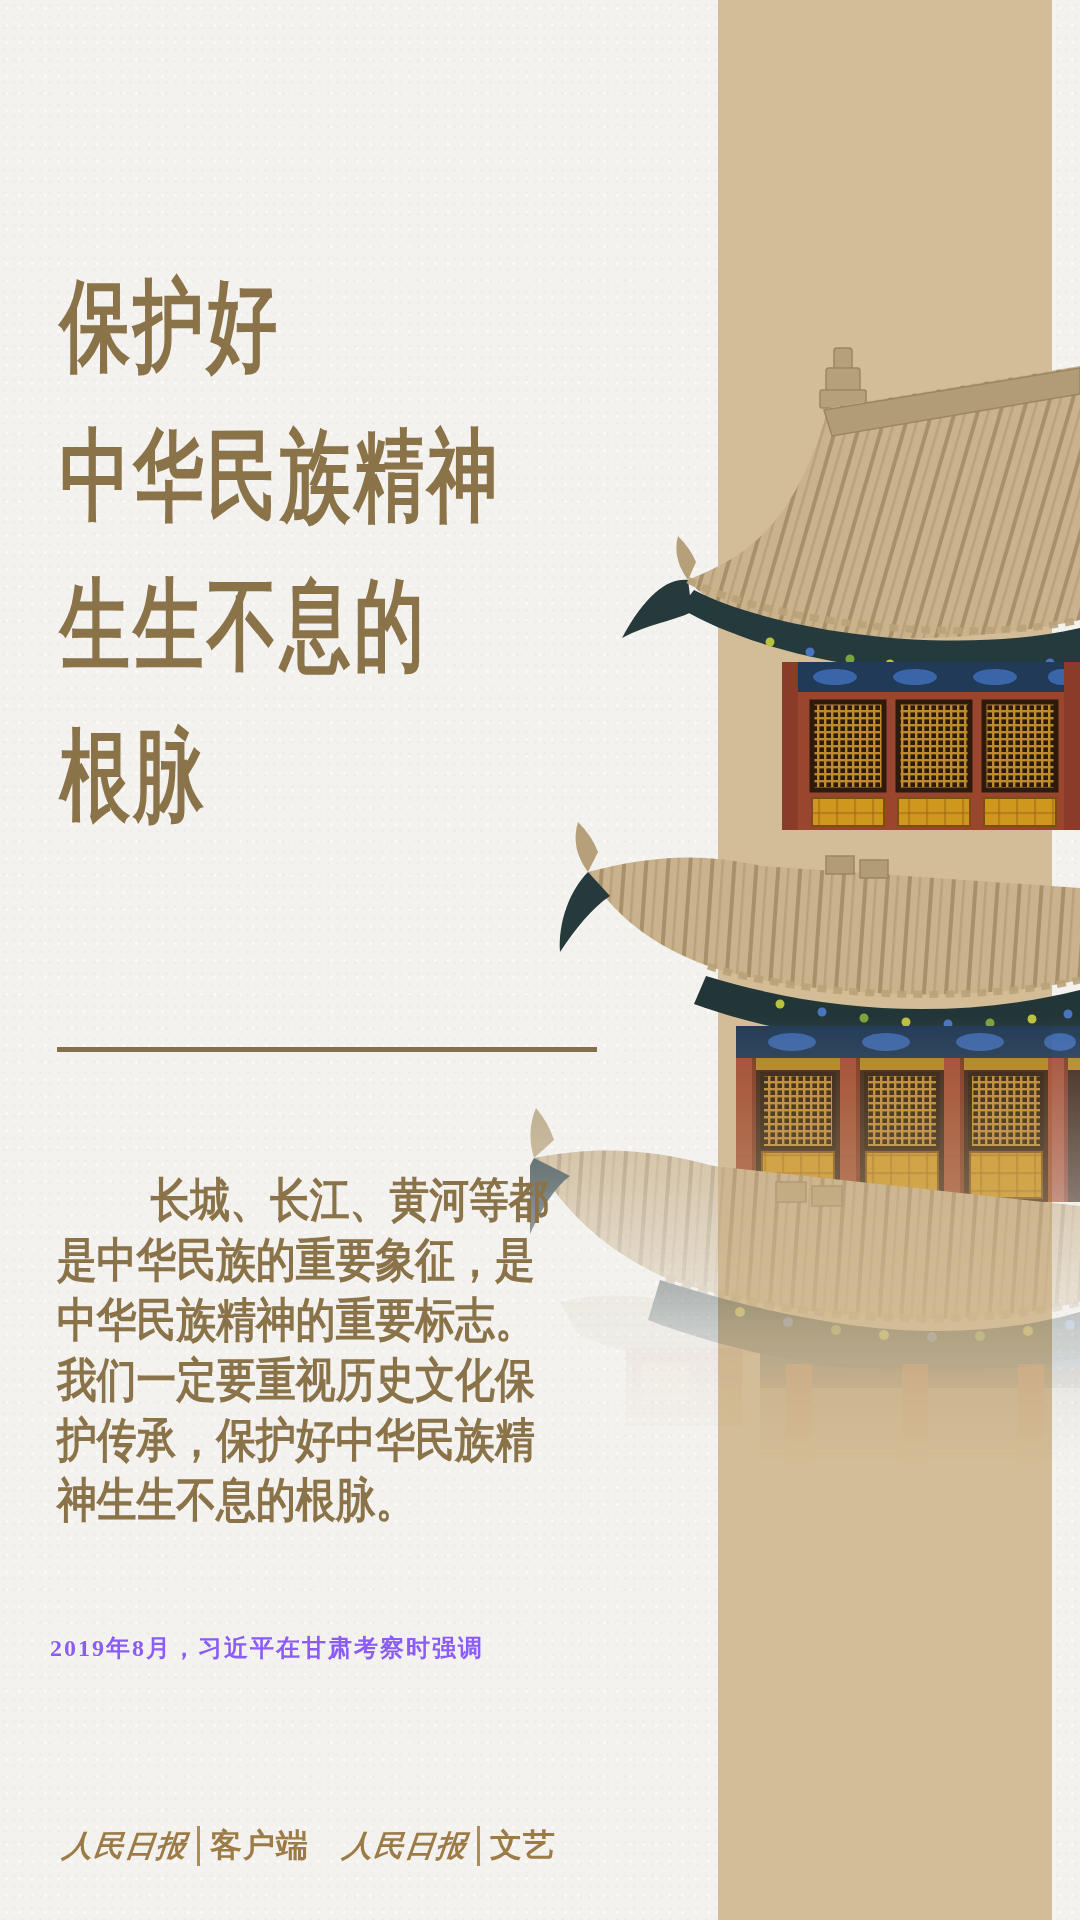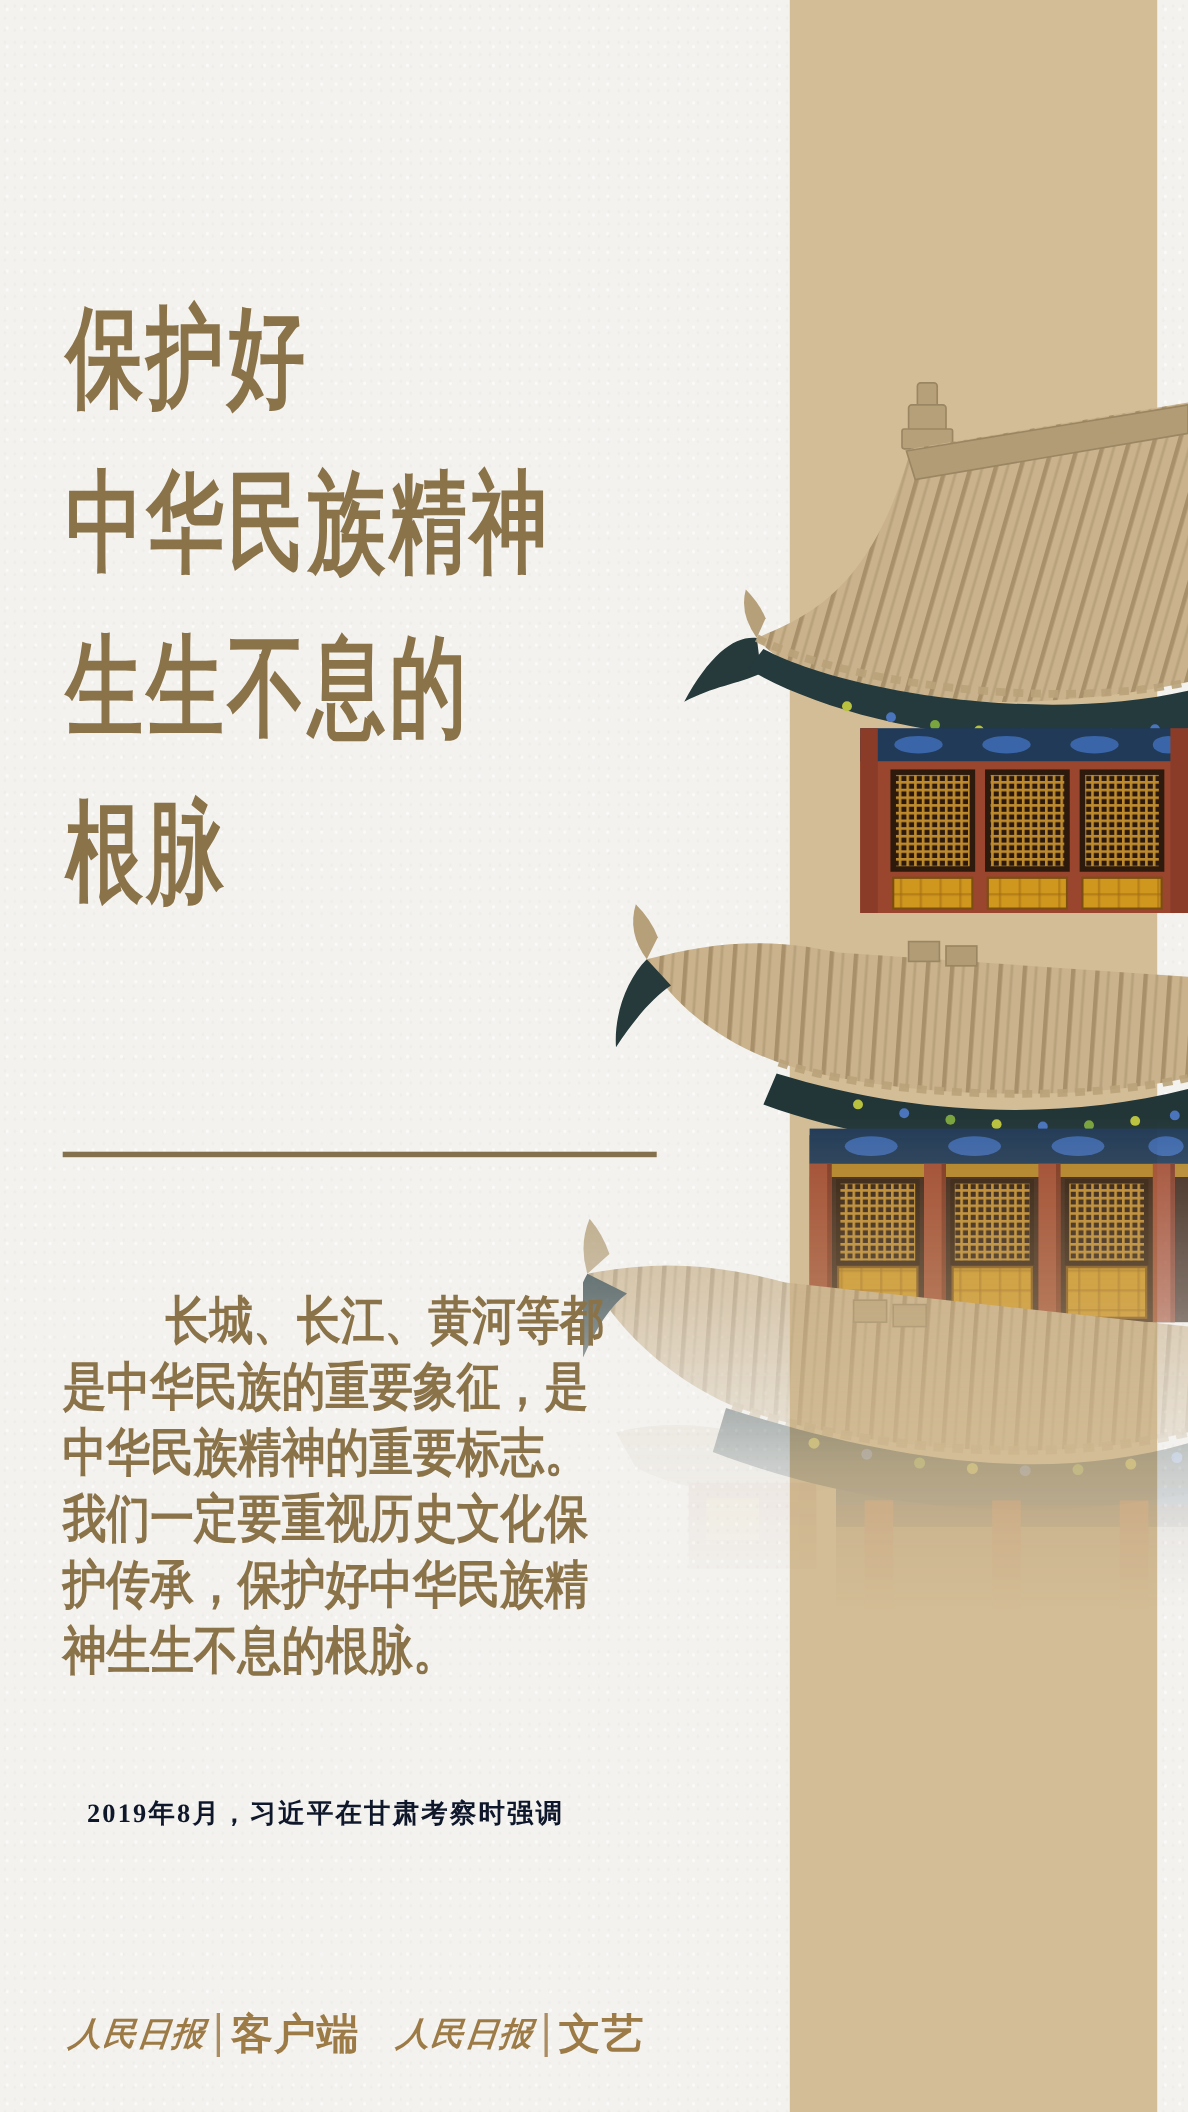--- a/index.html
+++ b/index.html
@@ -39,7 +39,7 @@
   .quote .indent{text-indent:2.35em;}
   
   .attribution{
-    position:absolute;left:79px;top:1632px;color:#0f172a;
+    position:absolute;left:50px;top:1632px;color:#8b5cf6;
     font-family:"Liberation Serif","DejaVu Serif",serif;
     font-size:24px;font-weight:600;letter-spacing:2px;white-space:nowrap;
   }

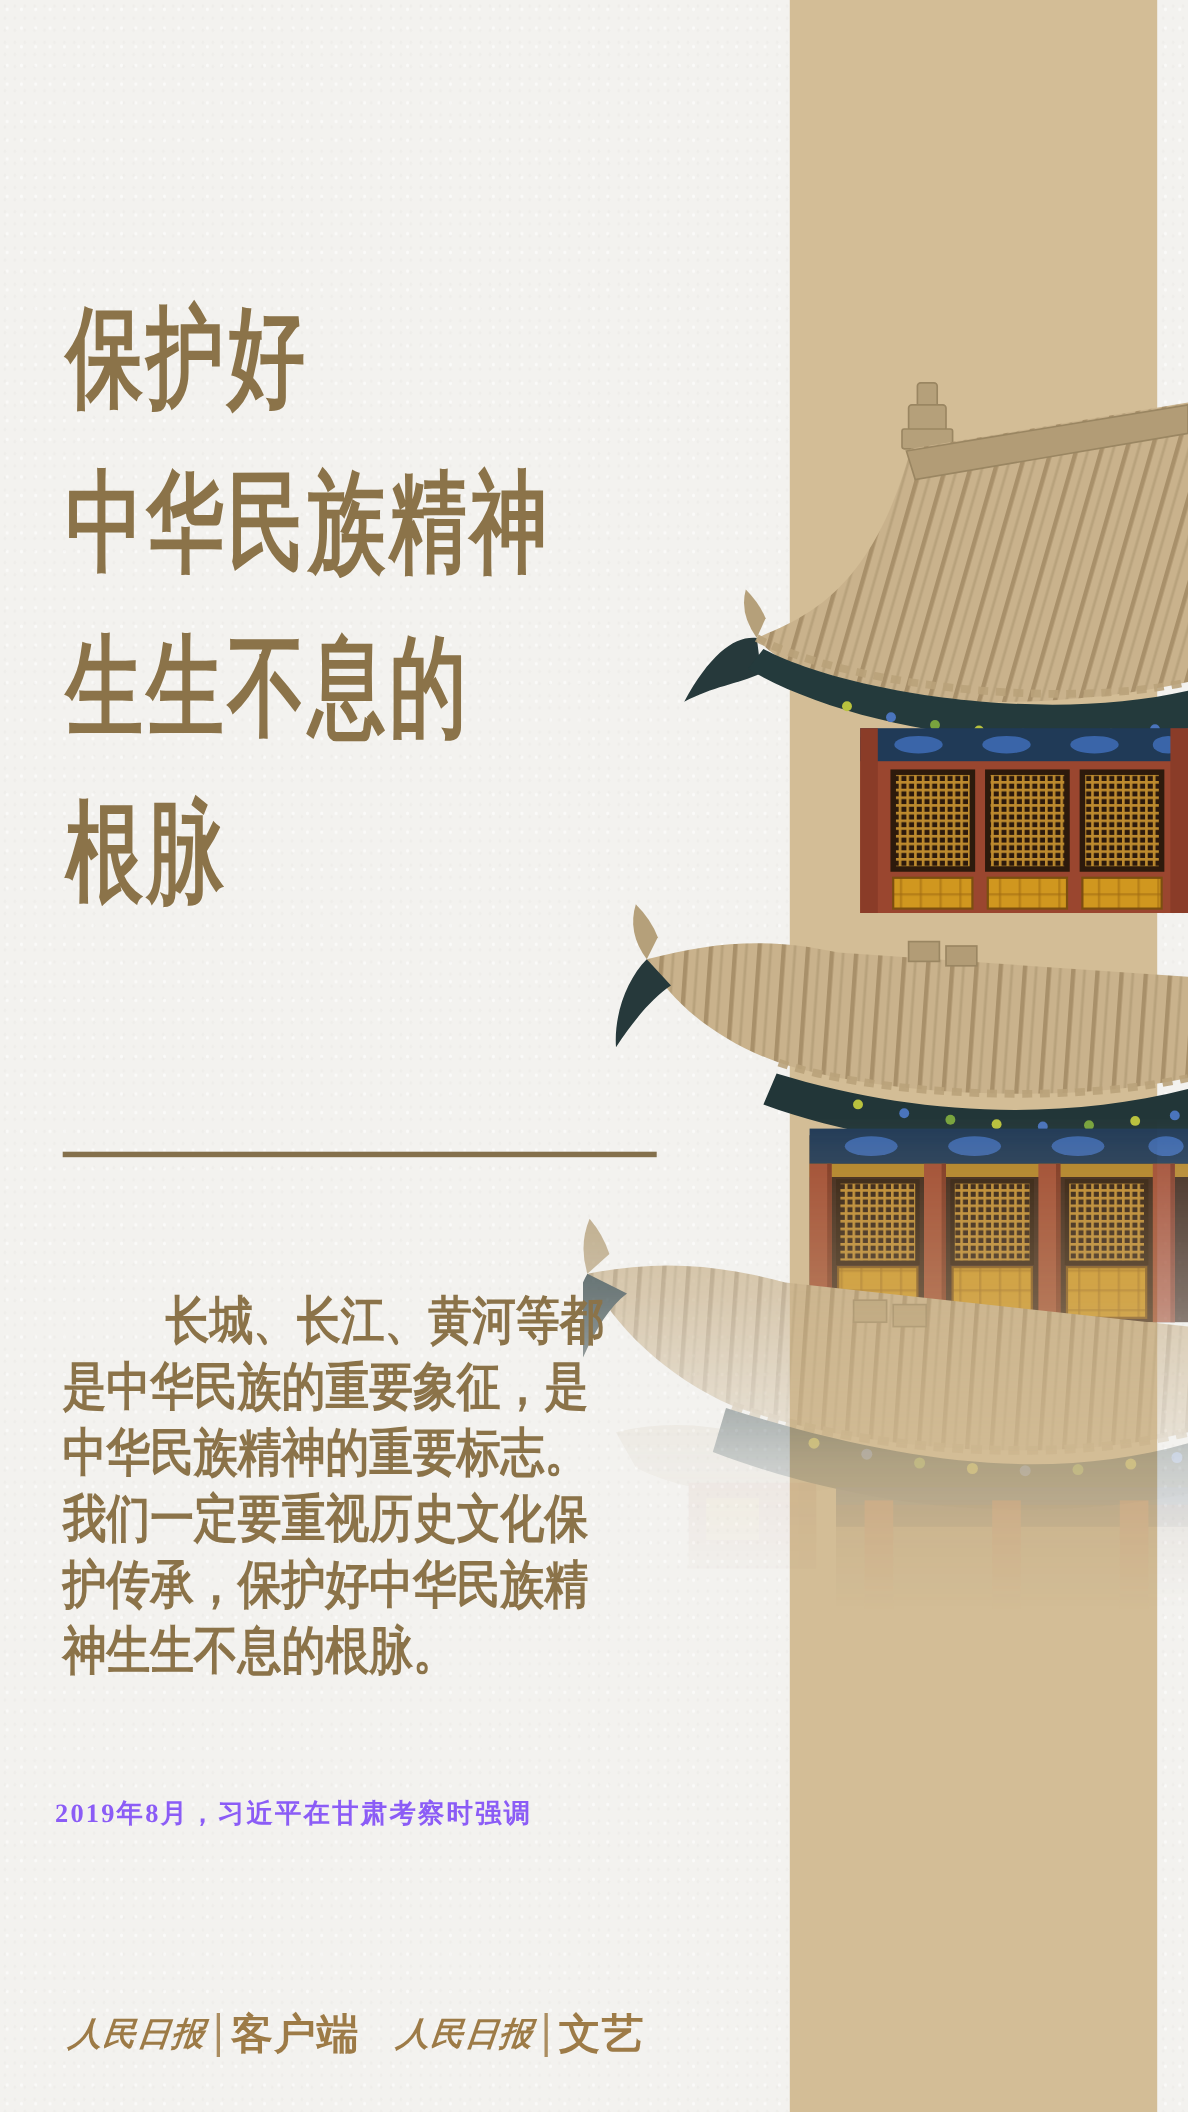--- a/index.html
+++ b/index.html
@@ -54,7 +54,7 @@
     transform:skewX(-6deg);
   }
   .logo-bar{width:3px;height:40px;background:#9d7b47;margin:0 10px;opacity:.85;}
-  .brand-label{font-size:38px;font-weight:800;letter-spacing:1px;text-align:center;}
+  .brand-label{font-size:32px;font-weight:800;letter-spacing:1px;text-align:center;}
   .footer-group{display:flex;align-items:center;}
   .footer-gap{width:34px;}
 </style>

